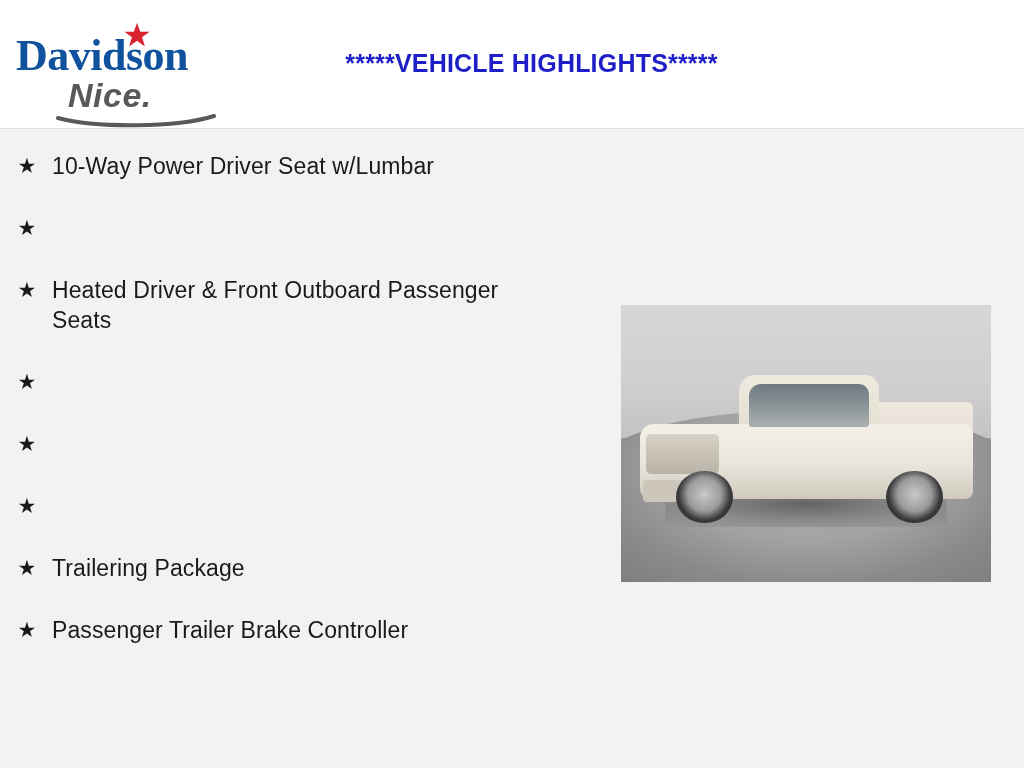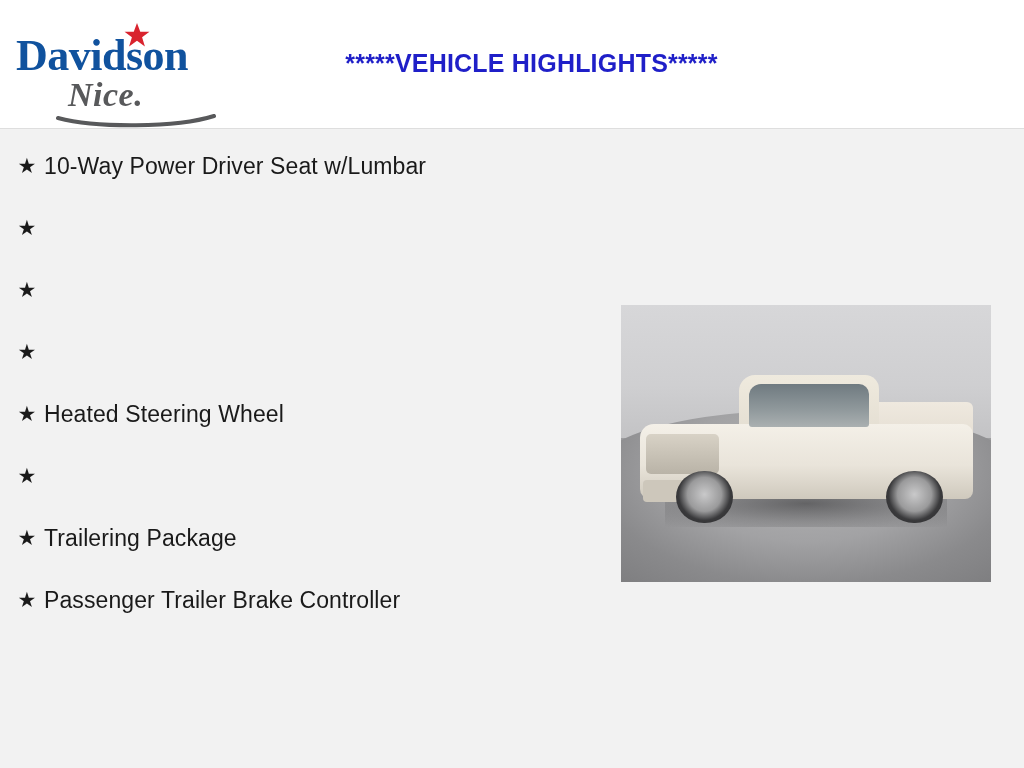--- a/index.html
+++ b/index.html
@@ -55,7 +55,7 @@
     position: absolute;
     left: 52px;
     top: 62px;
-    font-family: Liberation Serif, serif;
+    font-family: Liberation Sans, sans-serif;
     font-style: italic;
     font-weight: bold;
     font-size: 34px;

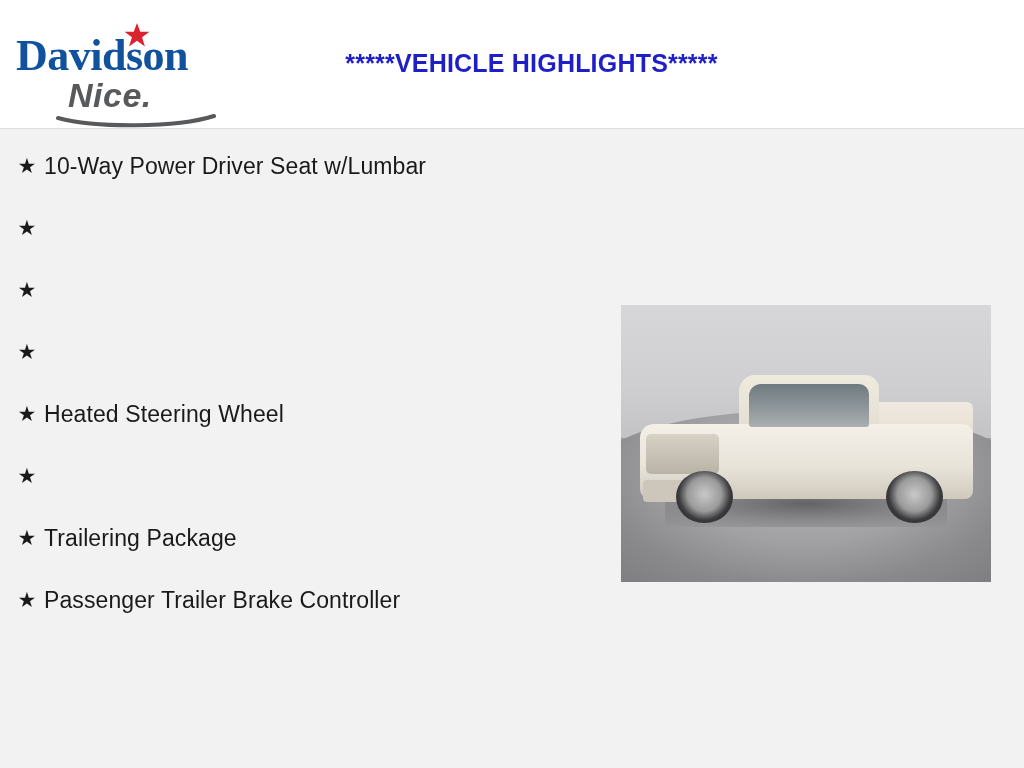--- a/index.html
+++ b/index.html
@@ -113,6 +113,7 @@
     color: #1a1a1a;
     letter-spacing: 0.1px;
     max-width: 470px;
+    margin-left: 8px;
   }
   
   .vehicle-photo {

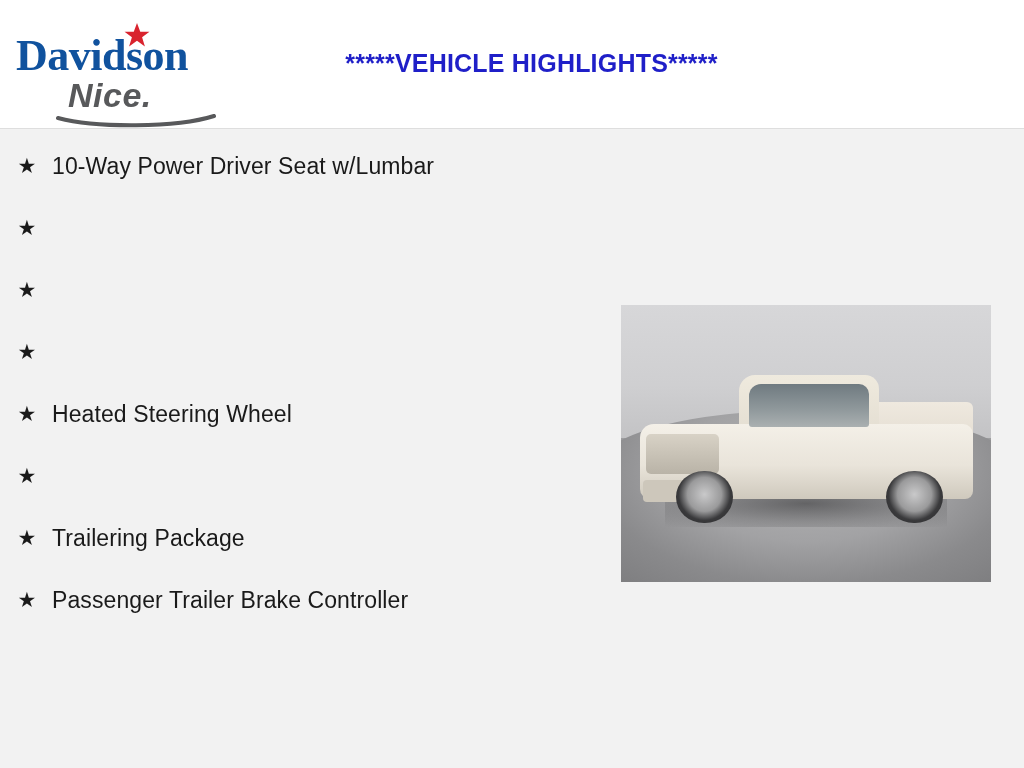--- a/index.html
+++ b/index.html
@@ -250,6 +250,7 @@
 
       <div class="feature">
         <span class="bullet">★</span>
+        <span class="feature-text">Heated Driver &amp; Front Outboard Passenger Seats</span>
       </div>
 
       <div class="feature">

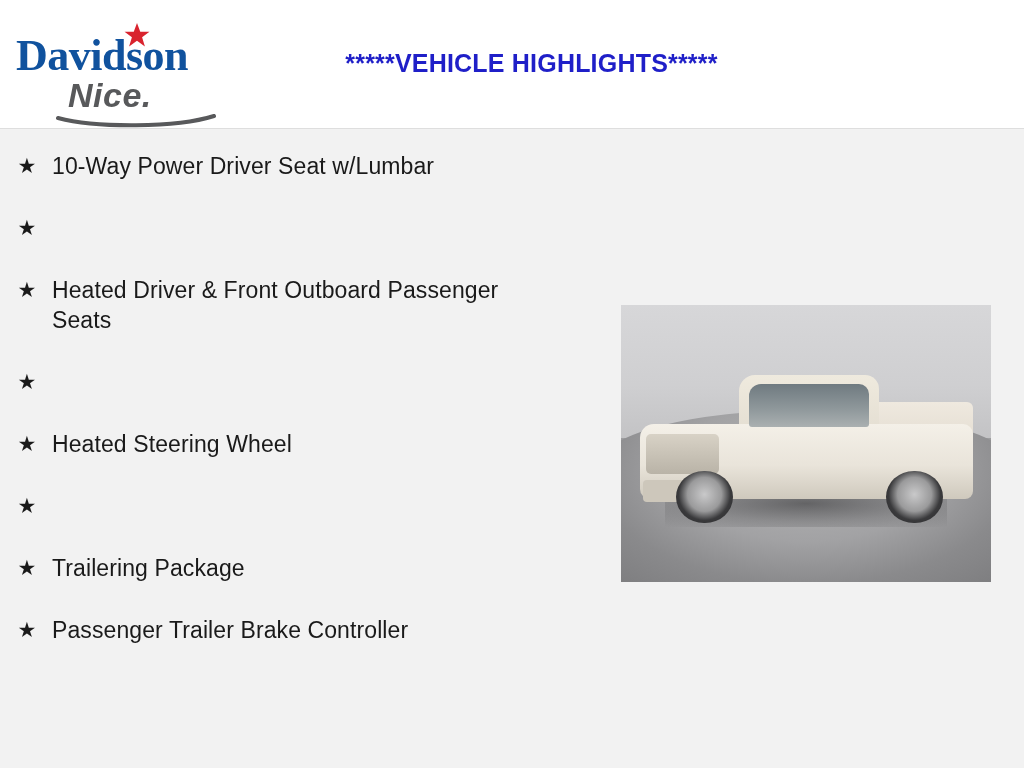--- a/index.html
+++ b/index.html
@@ -259,7 +259,6 @@
 
       <div class="feature">
         <span class="bullet">★</span>
-        <span class="feature-text">Heated Steering Wheel</span>
       </div>
 
       <div class="feature">

